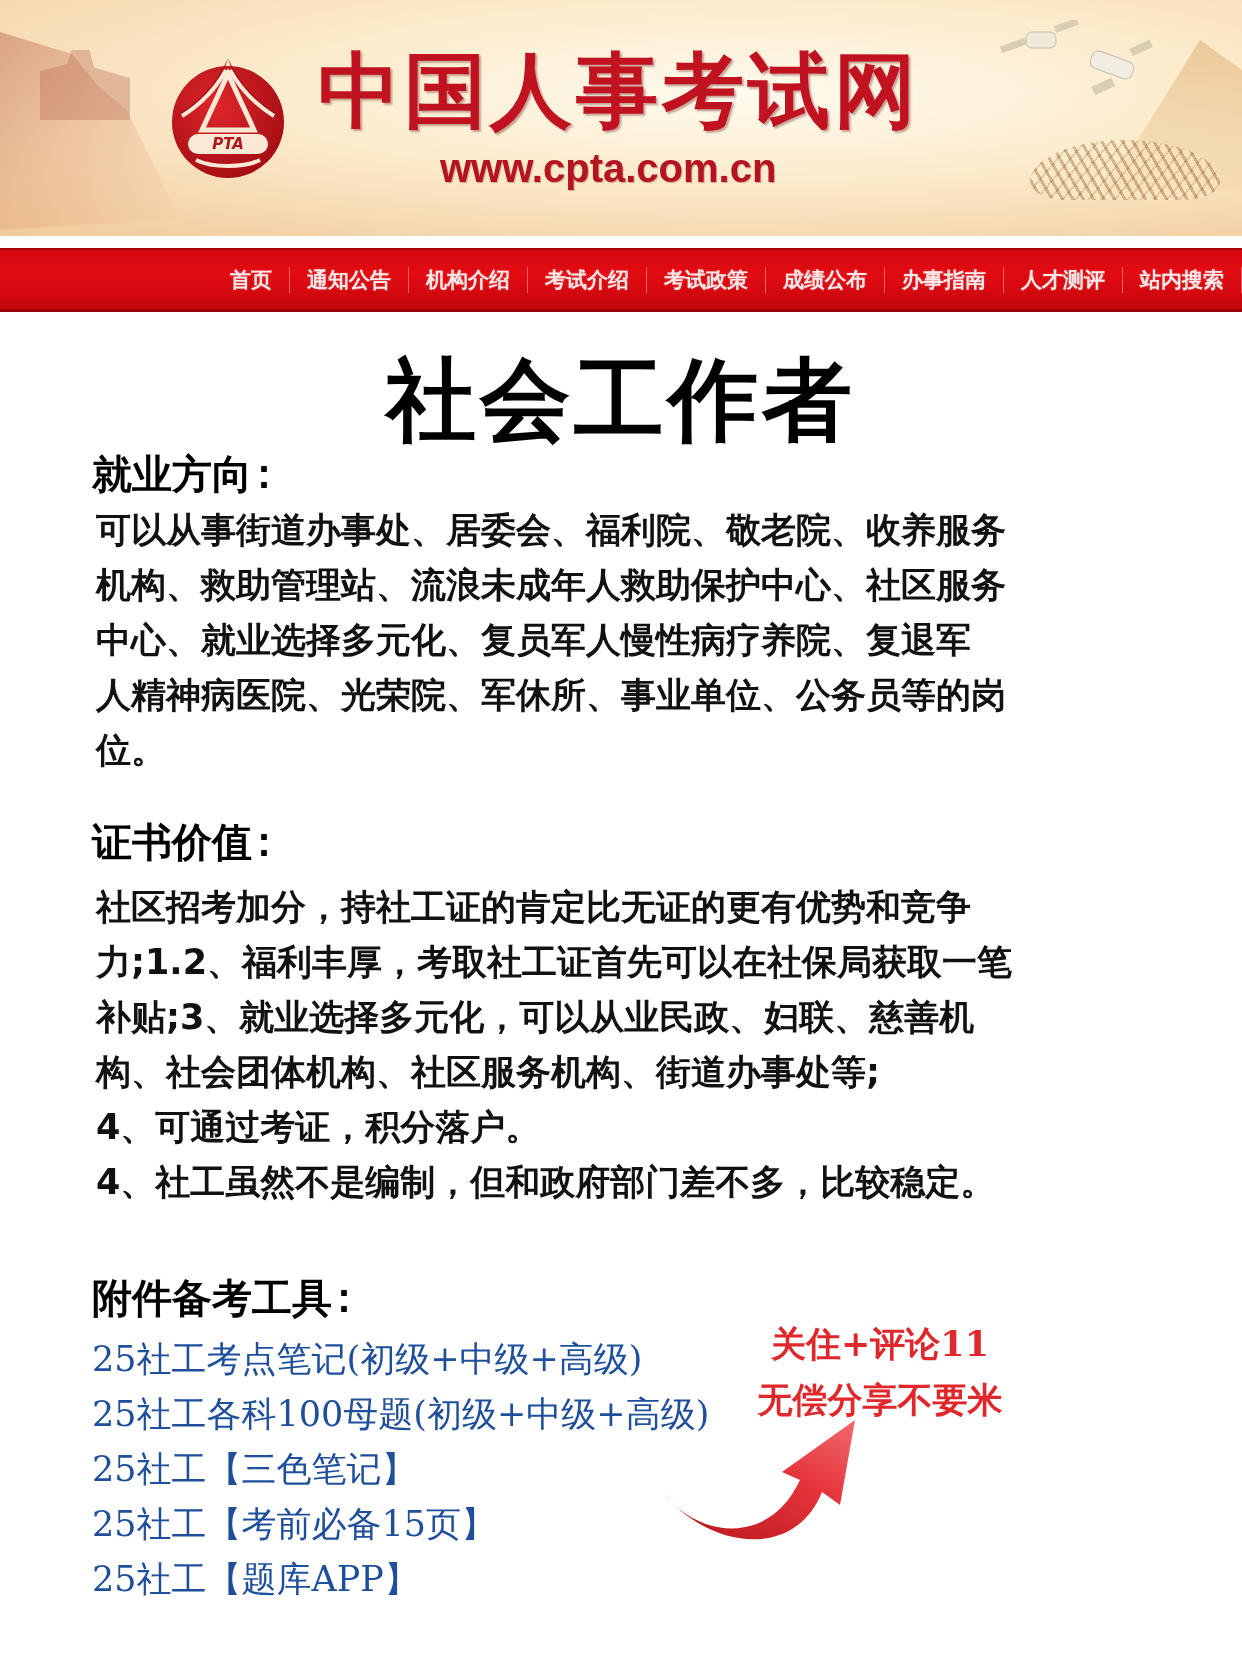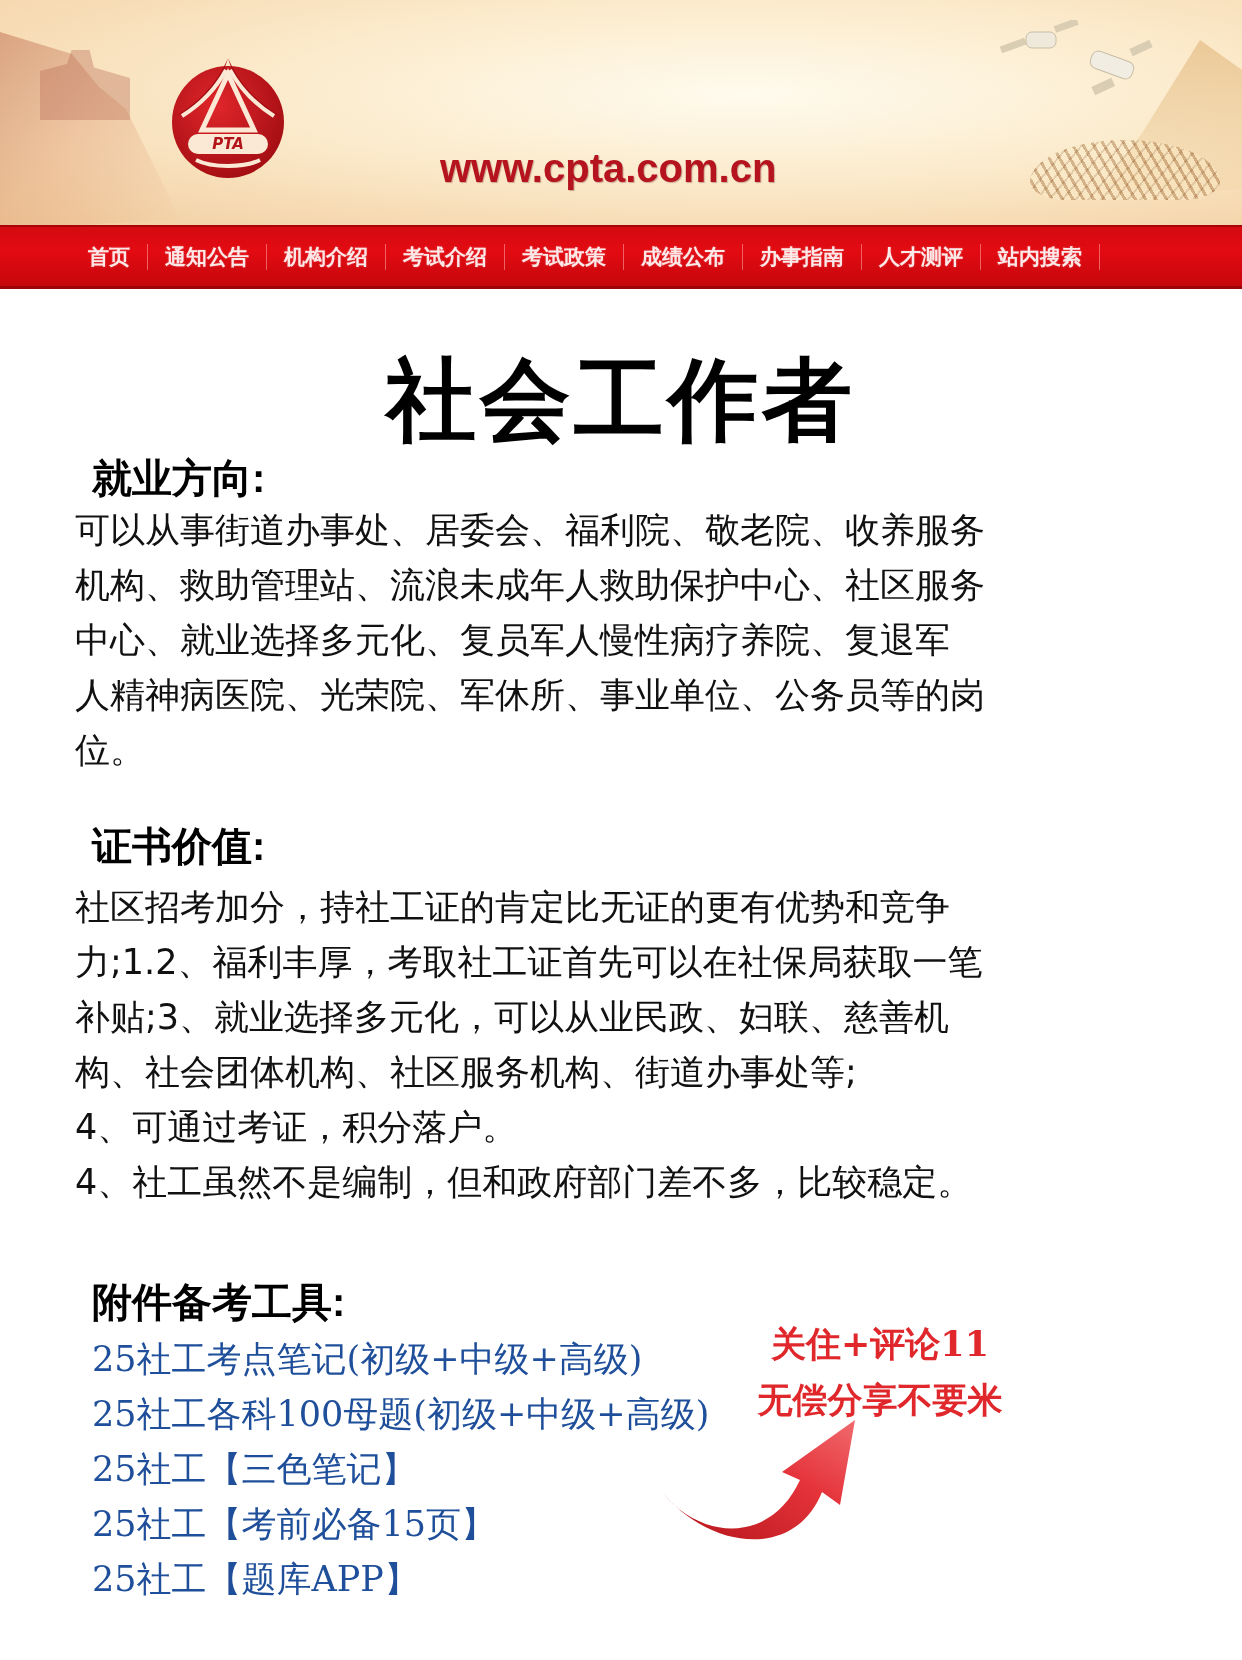--- a/index.html
+++ b/index.html
@@ -150,6 +150,7 @@
     <path d="M28 104 C44 112 76 112 92 104" fill="none" stroke="#fbe9d6" stroke-width="4"></path>
   </svg>
 
+  <div class="site-title">中国人事考试网</div>
   <div class="site-url">www.cpta.com.cn</div>
 </div>
 

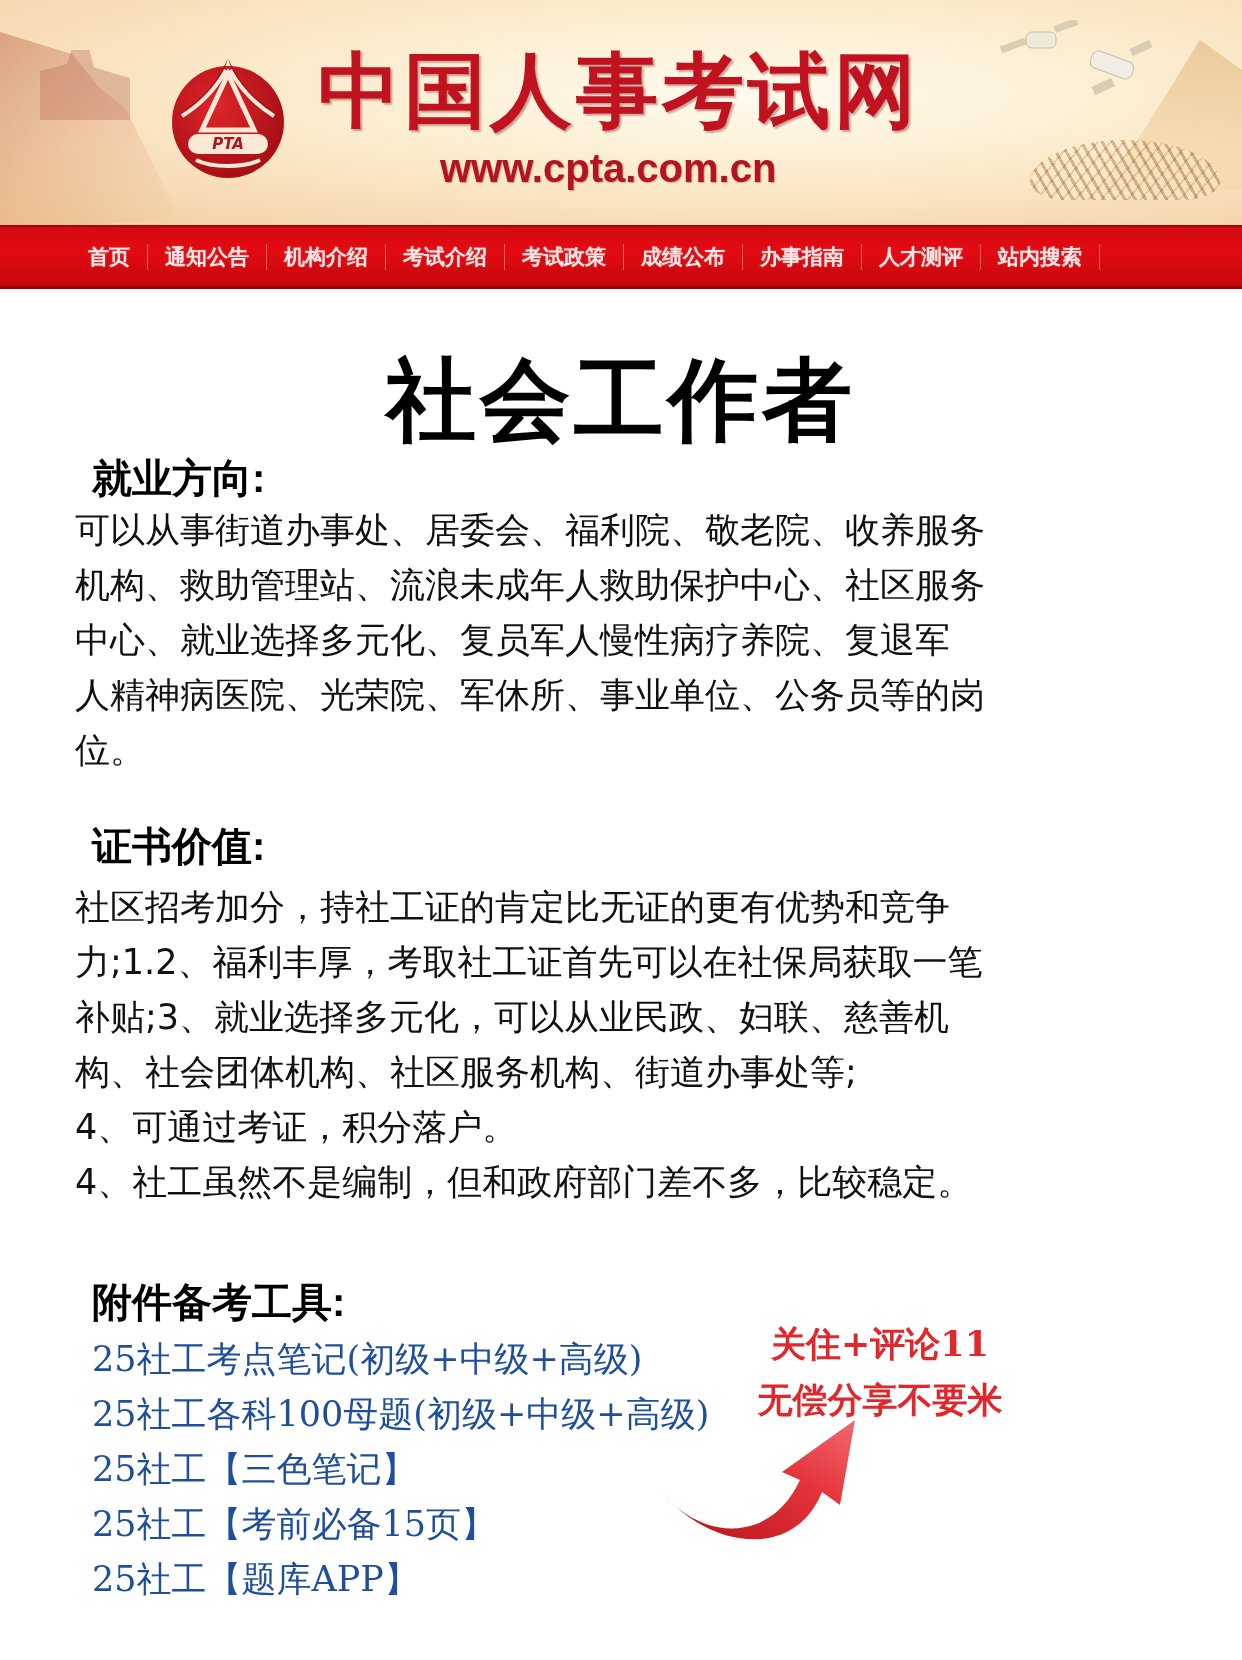--- a/index.html
+++ b/index.html
@@ -57,12 +57,13 @@
 
     
     .navbar {
-      position: absolute; left: 0; top: 225px; width: 1242px; height: 64px;
+      position: absolute; left: 0; top: 248px; width: 1242px; height: 64px;
       background: linear-gradient(180deg, #d40a10 0%, #e30b12 40%, #c5070c 100%);
       border-top: 2px solid #a90508;
       border-bottom: 3px solid #9c0407;
       display: flex; align-items: center;
       padding-left: 88px;
+      justify-content: flex-end;
     }
     .nav-item {
       font-family: "DejaVu Sans", "Liberation Sans", sans-serif;

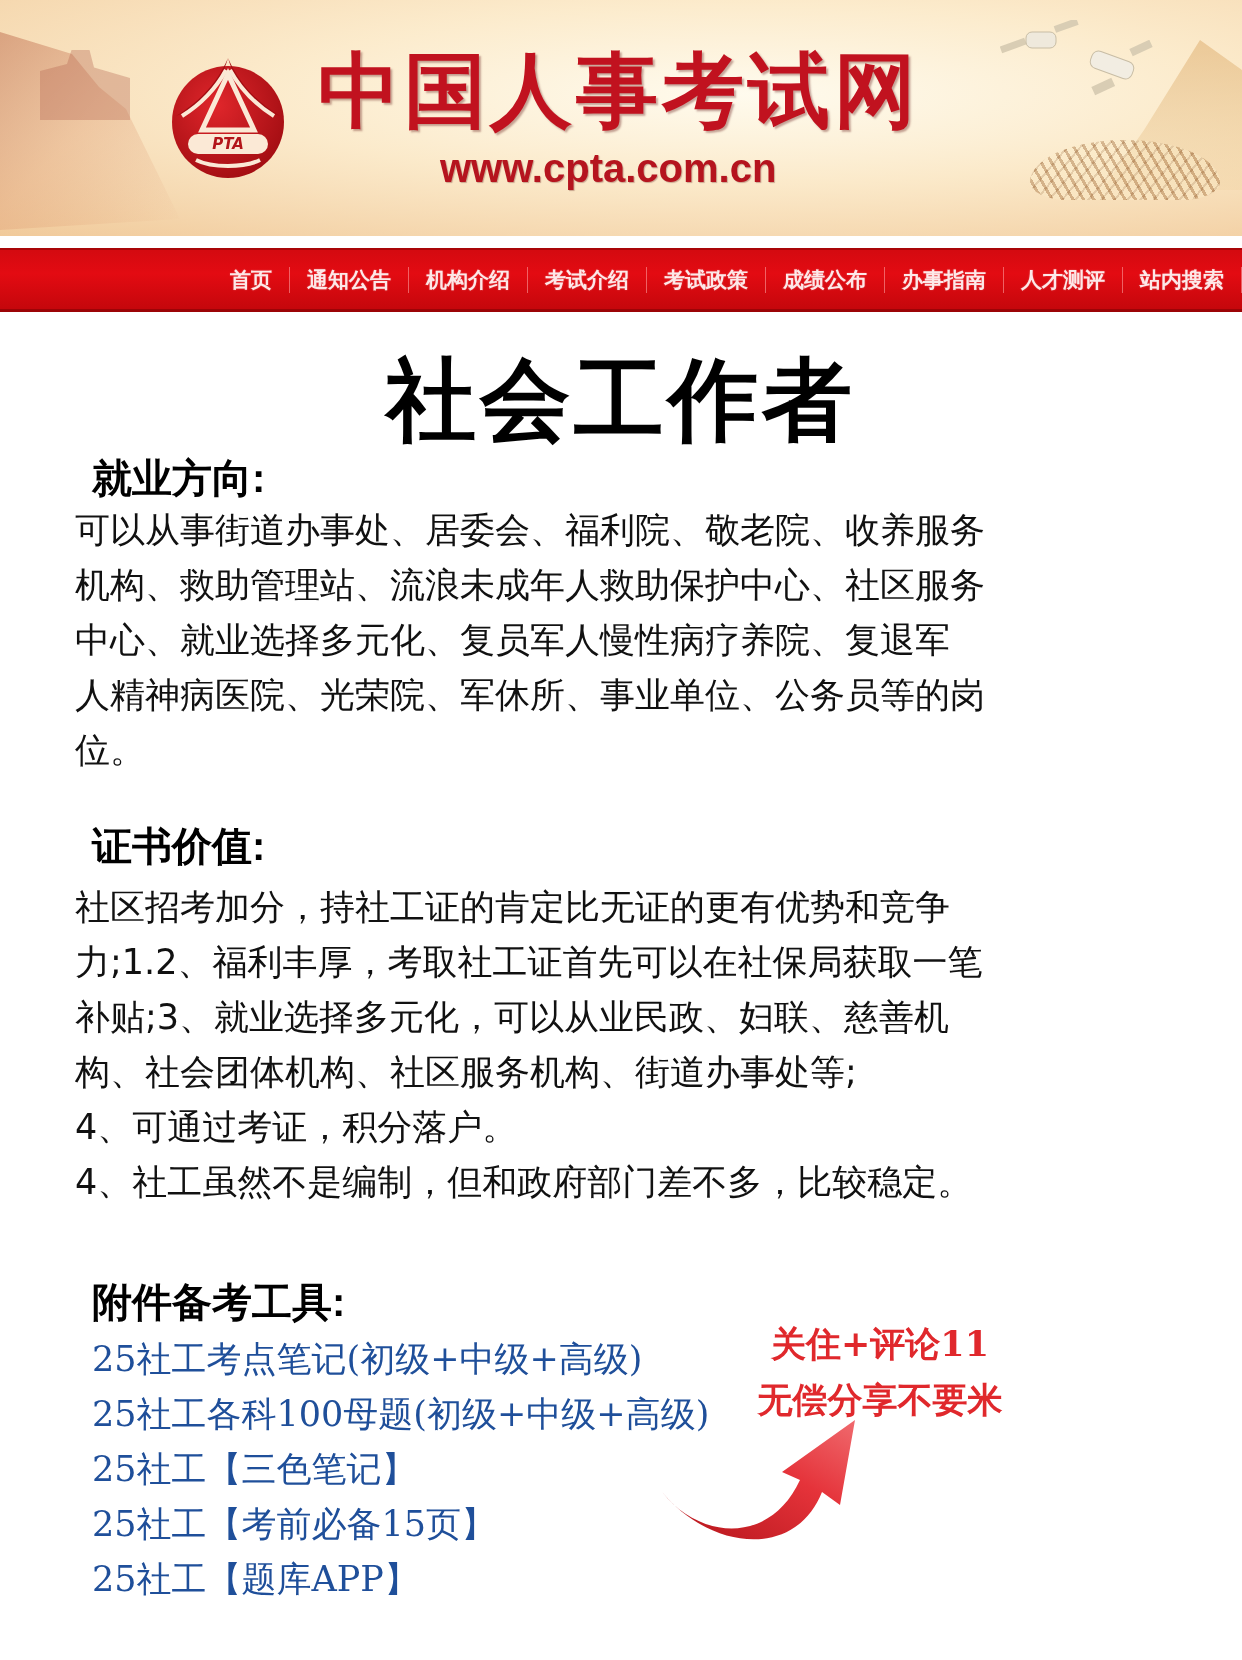--- a/index.html
+++ b/index.html
@@ -87,7 +87,7 @@
     }
     .section-heading {
       position: absolute; left: 92px;
-      font-family: Liberation Sans, sans-serif;
+      font-family: Liberation Mono, monospace;
       font-weight: bold; font-size: 40px; line-height: 1; color: #000;
     }
     .para {

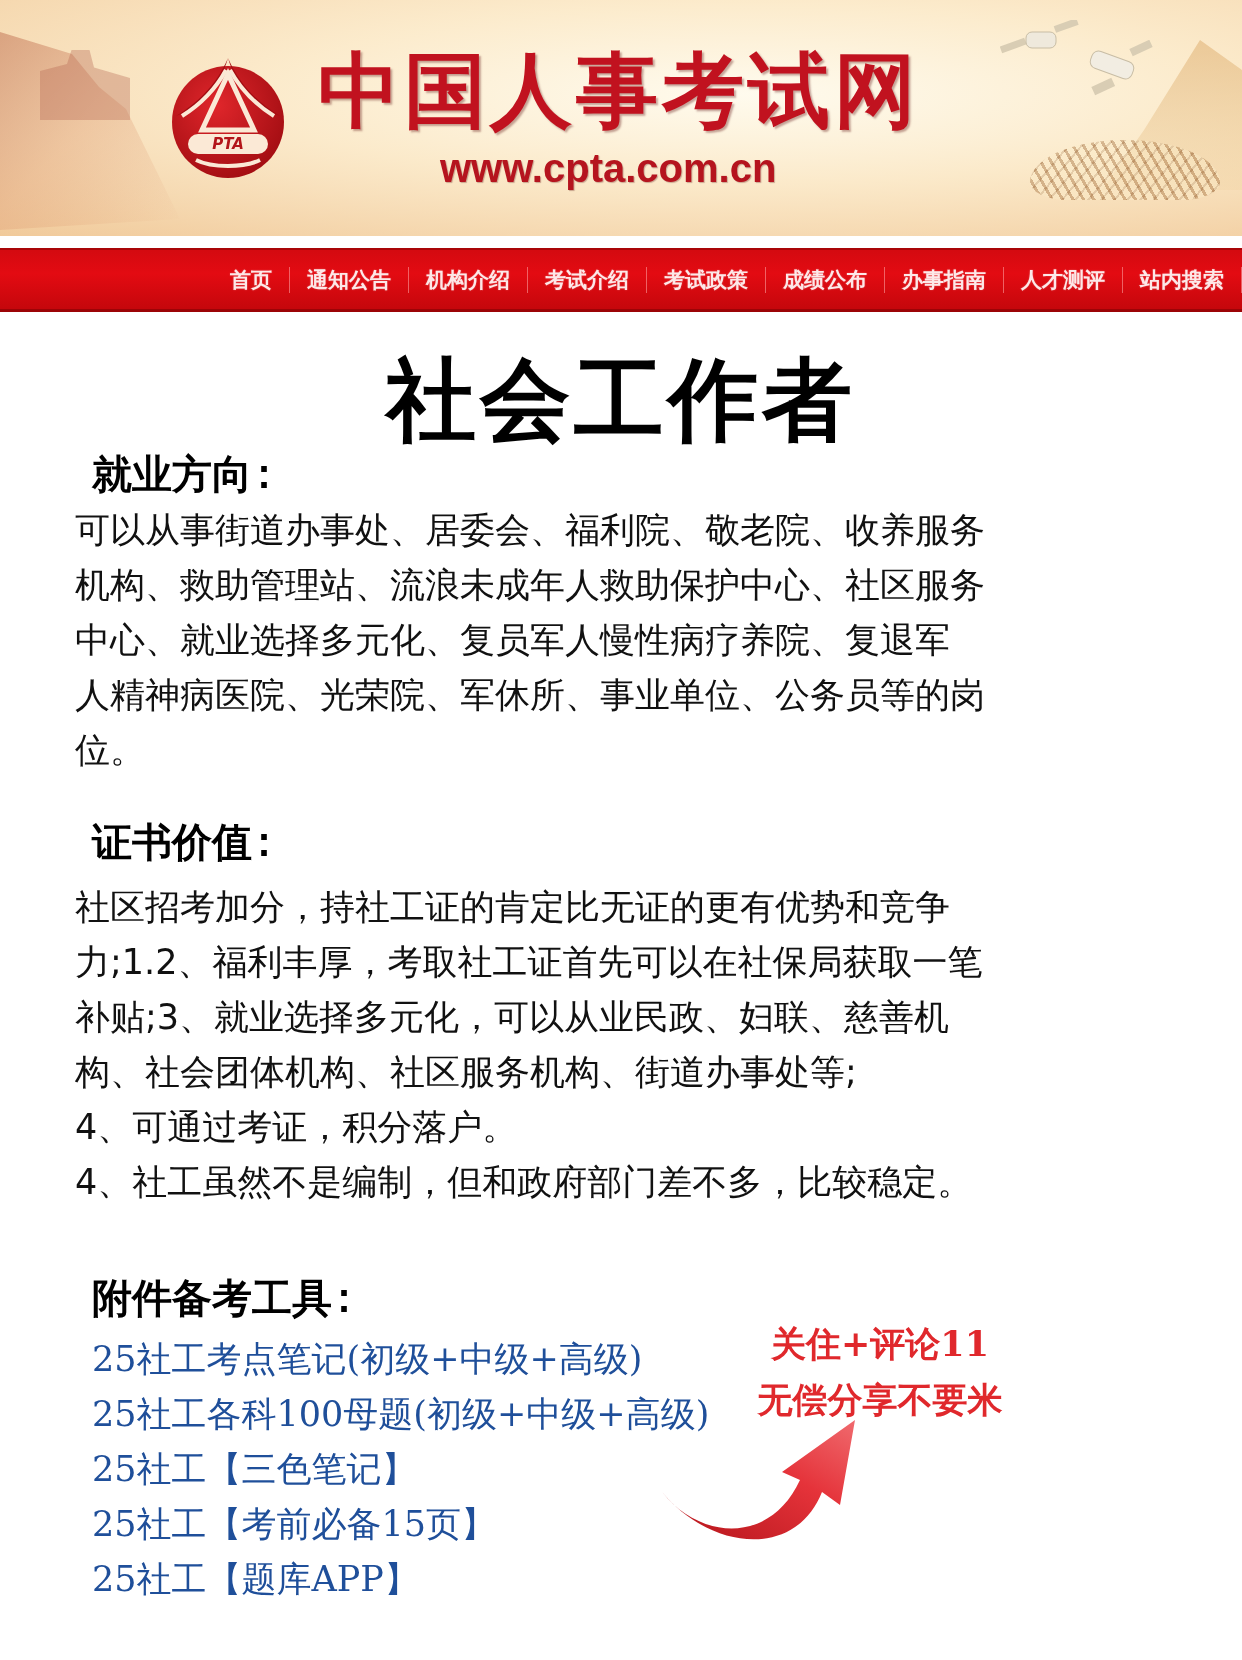--- a/index.html
+++ b/index.html
@@ -91,9 +91,9 @@
       font-weight: bold; font-size: 40px; line-height: 1; color: #000;
     }
     .para {
-      position: absolute; left: 75px; width: 1070px;
+      position: absolute; left: 96px; width: 1070px;
       font-family: "DejaVu Sans", "Liberation Sans", sans-serif;
-      font-size: 35px; line-height: 55px; color: #111;
+      font-size: 35px; line-height: 55px; color: #111; font-weight: bold;
     }
     .para .line { display: block; white-space: nowrap; }
 

